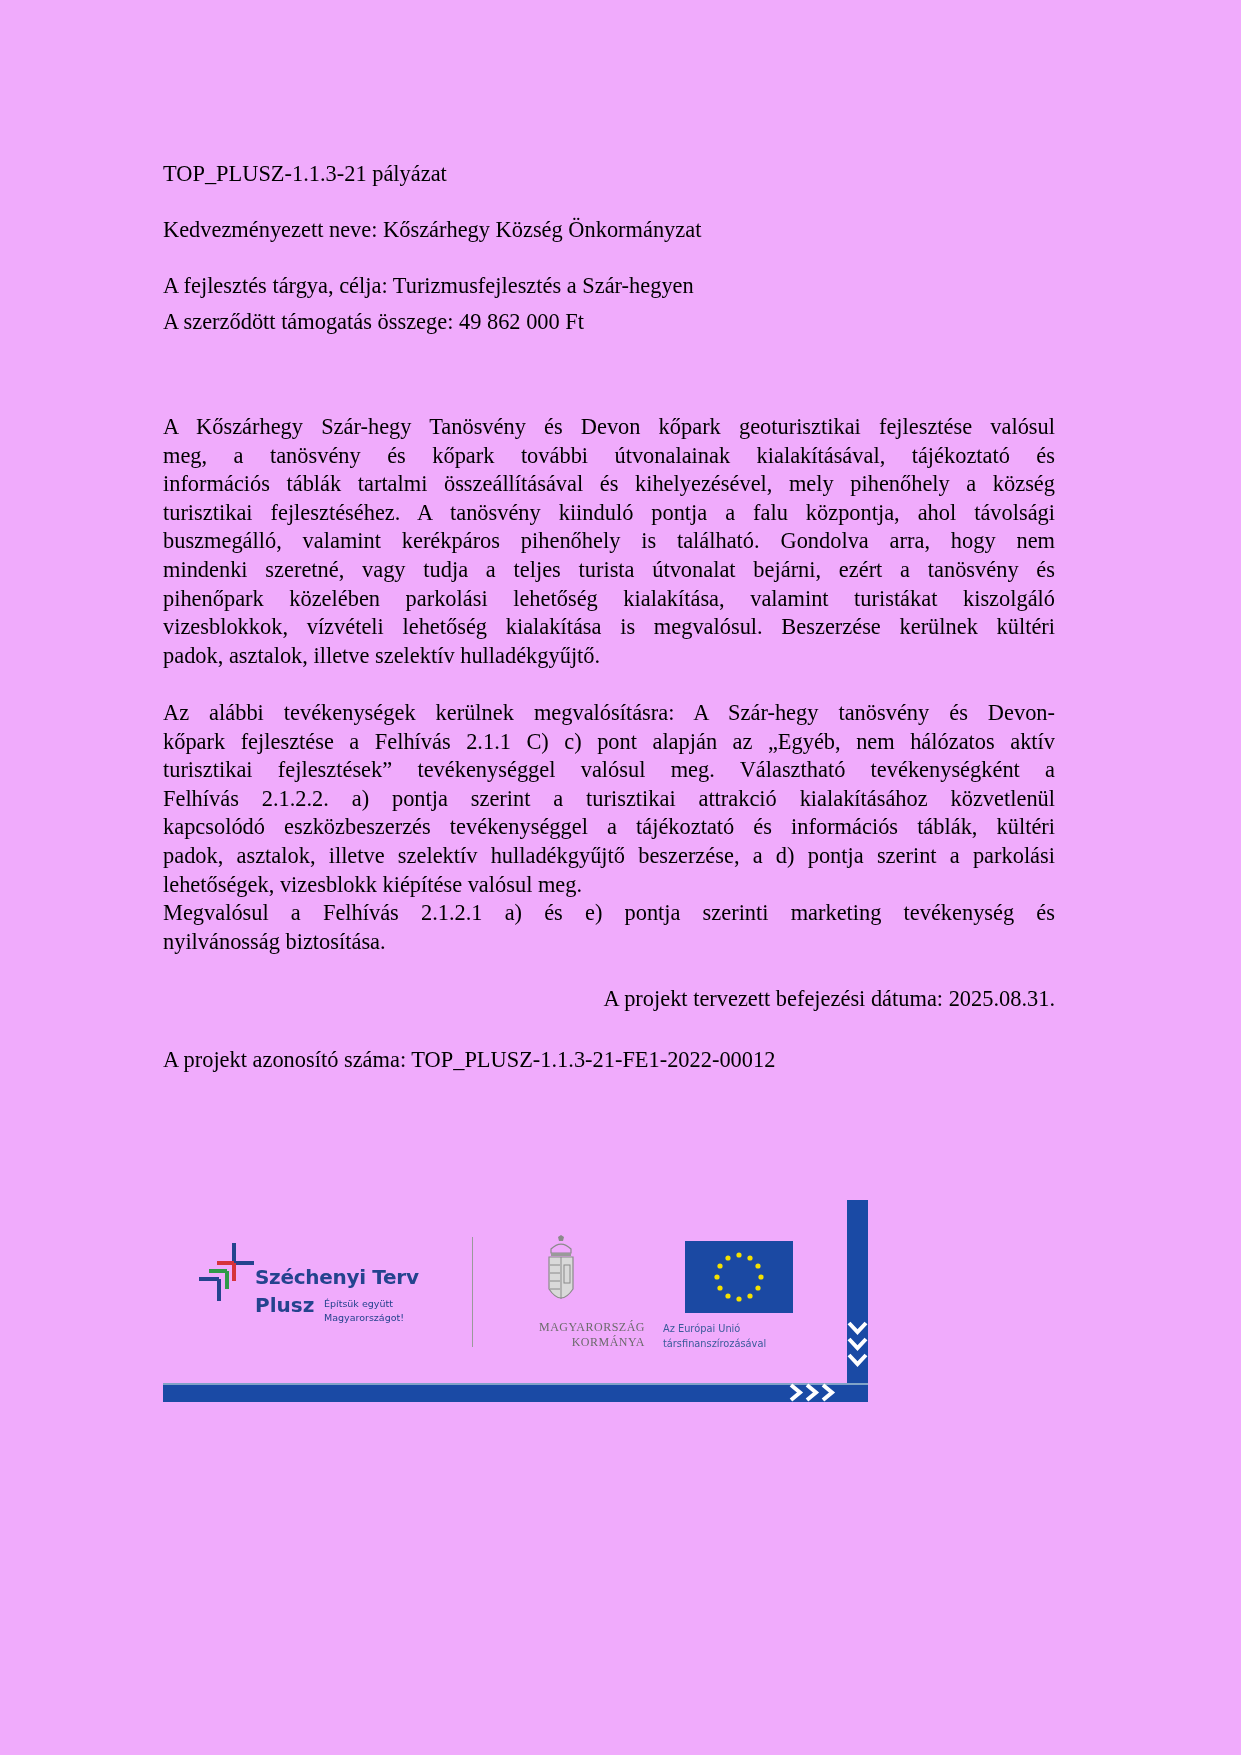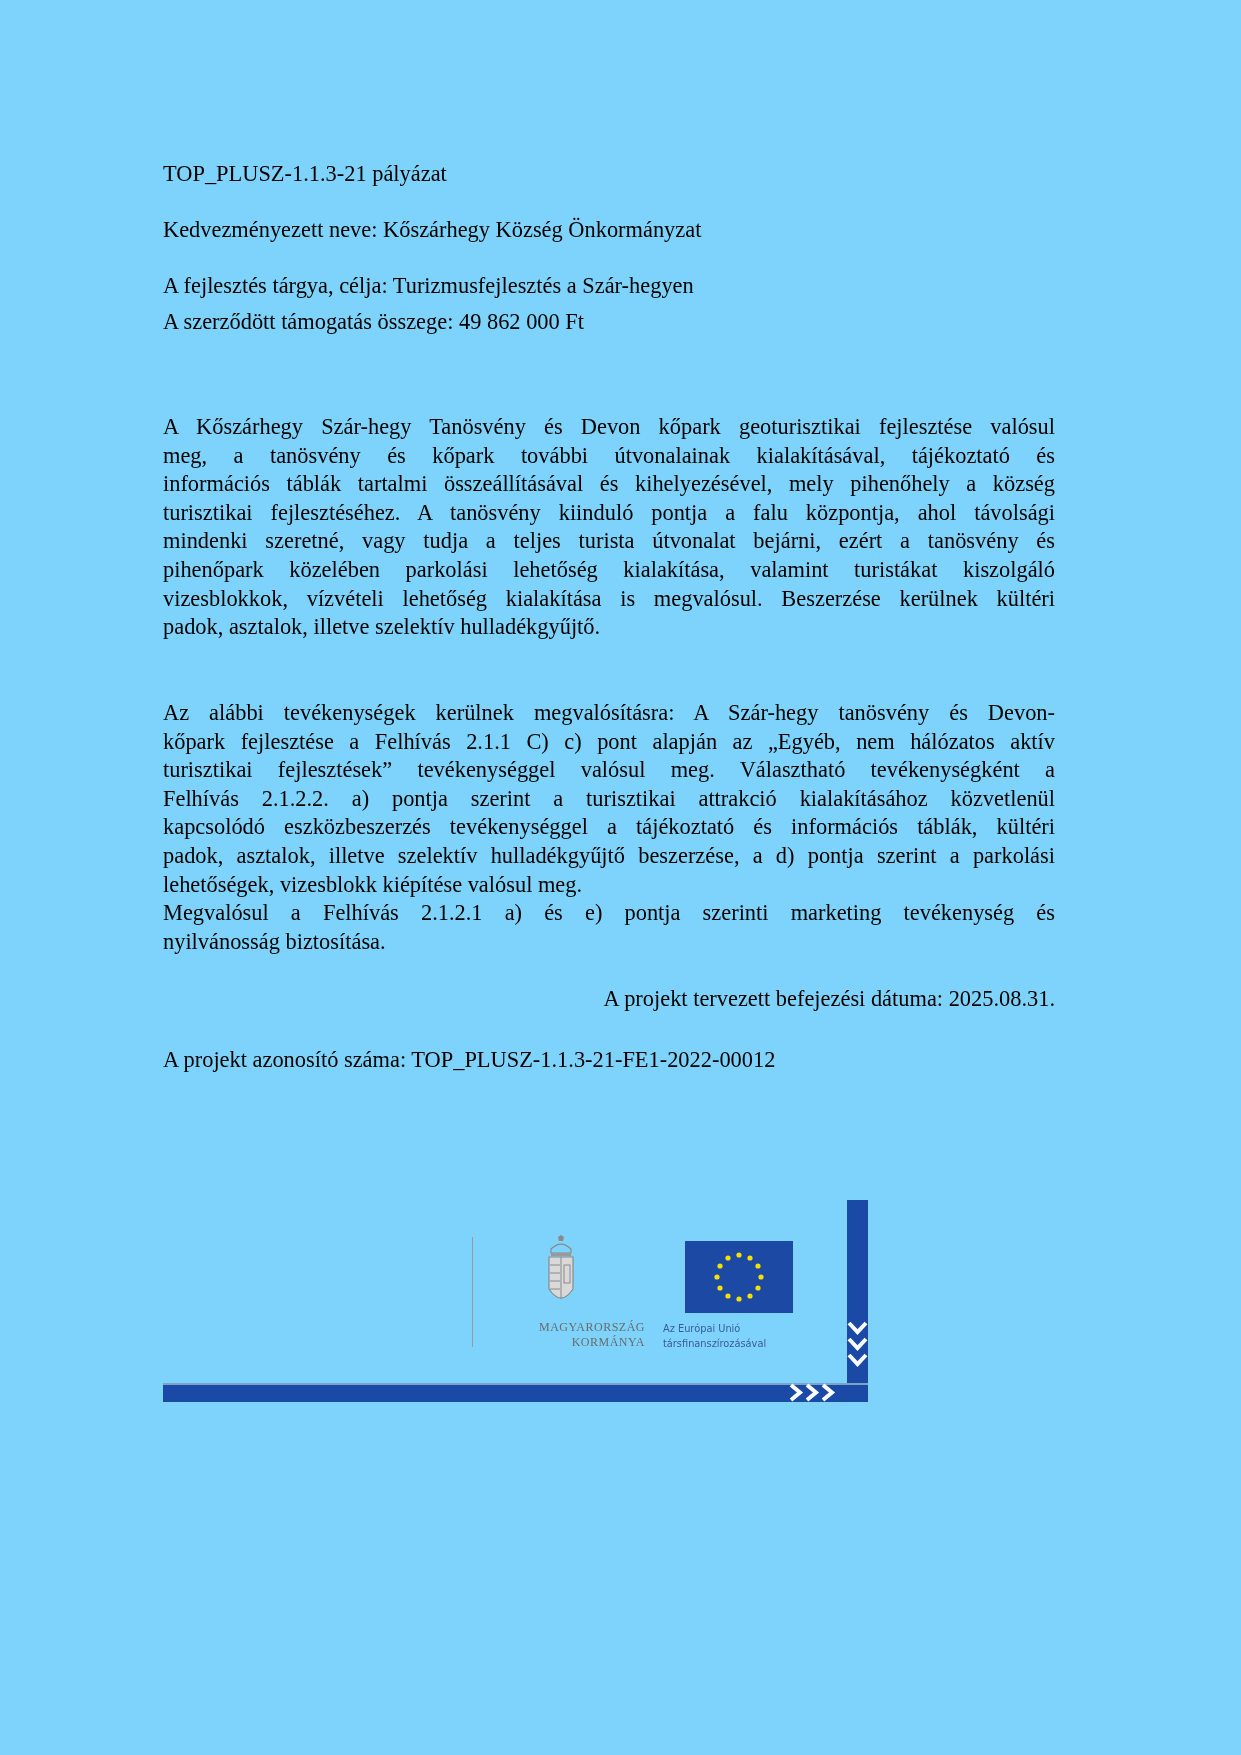--- a/index.html
+++ b/index.html
@@ -4,7 +4,7 @@
 <style>
   html, body { margin: 0; padding: 0; background: #ffffff; }
   body { width: 1241px; height: 1755px; position: relative; overflow: hidden; }
-  .page { position: absolute; left: 0; top: 0; width: 1241px; height: 1755px; background: #7dd3fc; }
+  .page { position: absolute; left: 0; top: 0; width: 1241px; height: 1755px; background: #f0abfc; }
   .text {
     position: absolute; left: 163px; width: 892px;
     font-family: "Liberation Serif", "DejaVu Serif", serif;

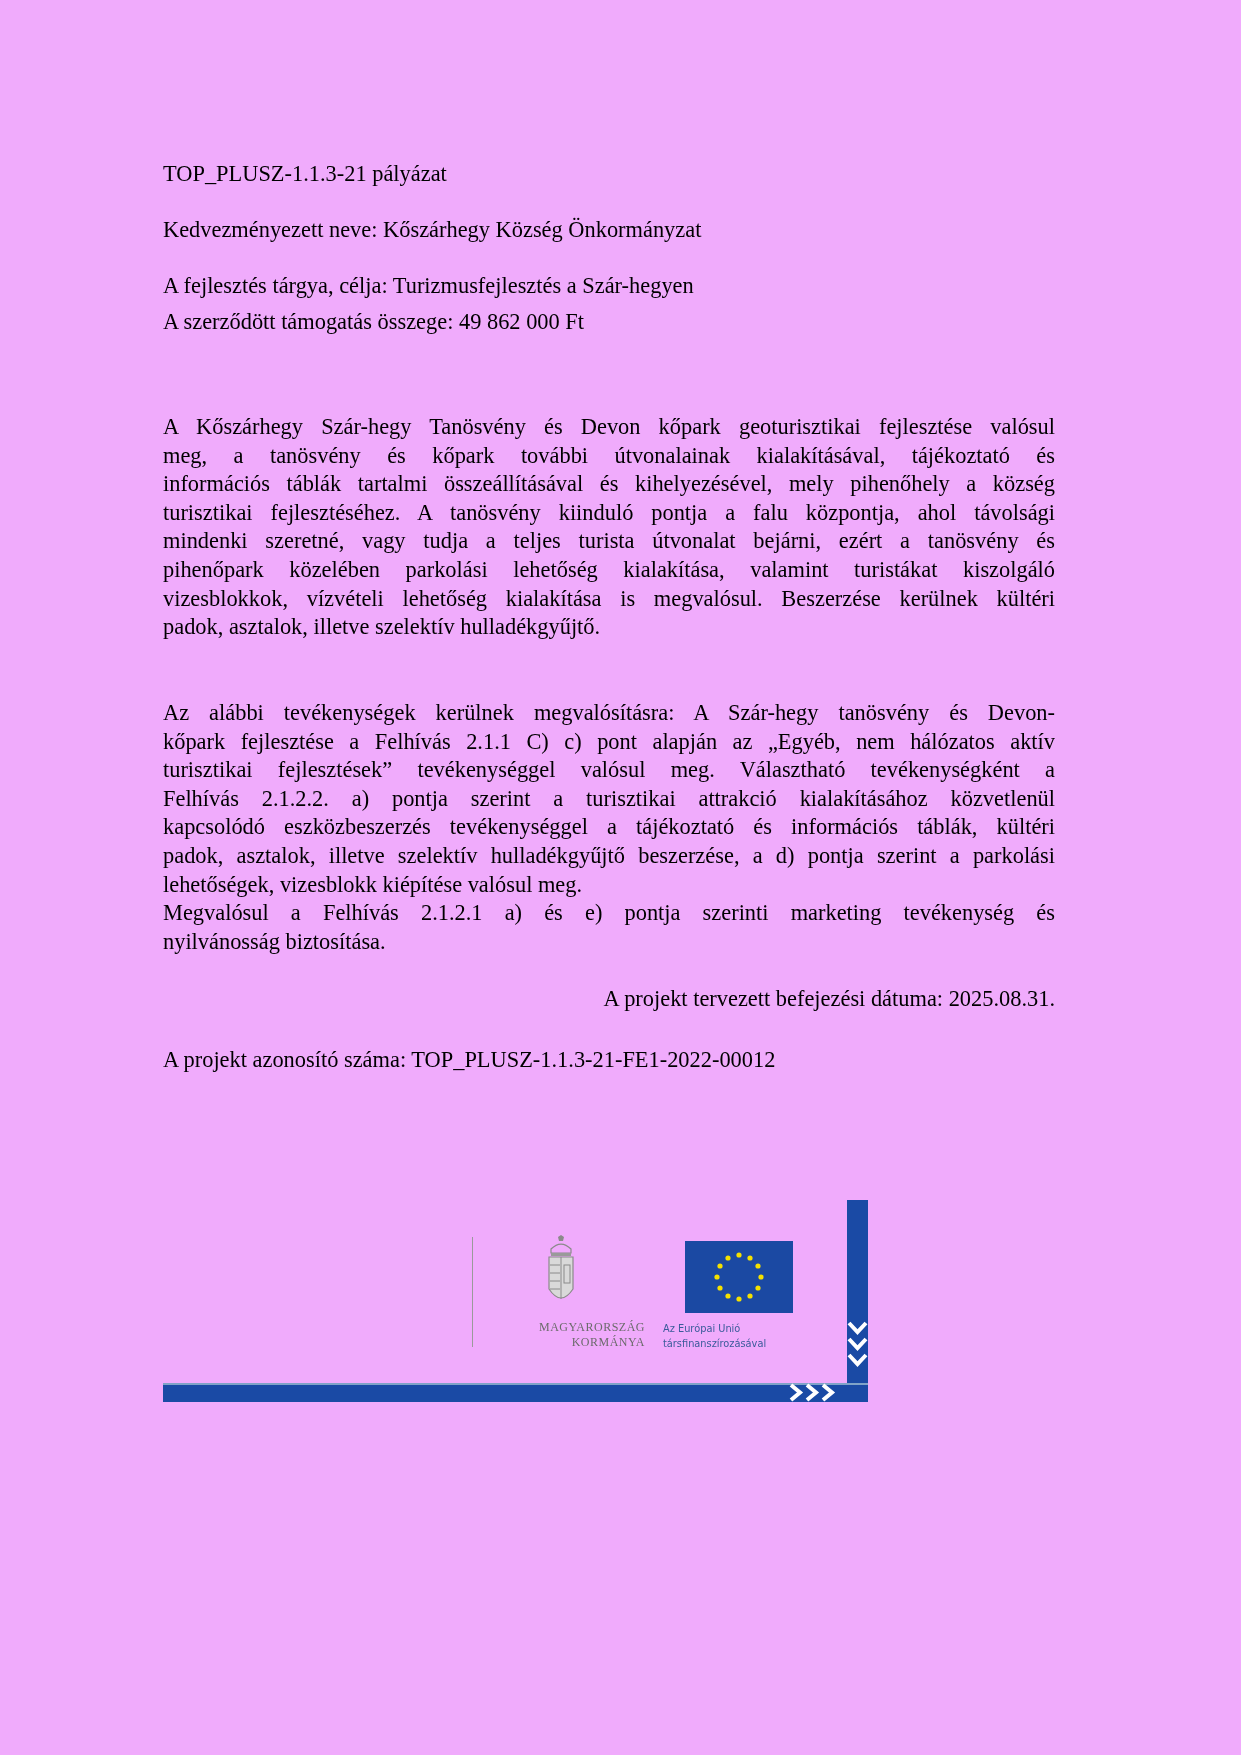--- a/index.html
+++ b/index.html
@@ -45,6 +45,7 @@
     <span class="just">meg, a tanösvény és kőpark további útvonalainak kialakításával, tájékoztató és</span>
     <span class="just">információs táblák tartalmi összeállításával és kihelyezésével, mely pihenőhely a község</span>
     <span class="just">turisztikai fejlesztéséhez. A tanösvény kiinduló pontja a falu központja, ahol távolsági</span>
+    <span class="just">buszmegálló, valamint kerékpáros pihenőhely is található. Gondolva arra, hogy nem</span>
     <span class="just">mindenki szeretné, vagy tudja a teljes turista útvonalat bejárni, ezért a tanösvény és</span>
     <span class="just">pihenőpark közelében parkolási lehetőség kialakítása, valamint turistákat kiszolgáló</span>
     <span class="just">vizesblokkok, vízvételi lehetőség kialakítása is megvalósul. Beszerzése kerülnek kültéri</span>

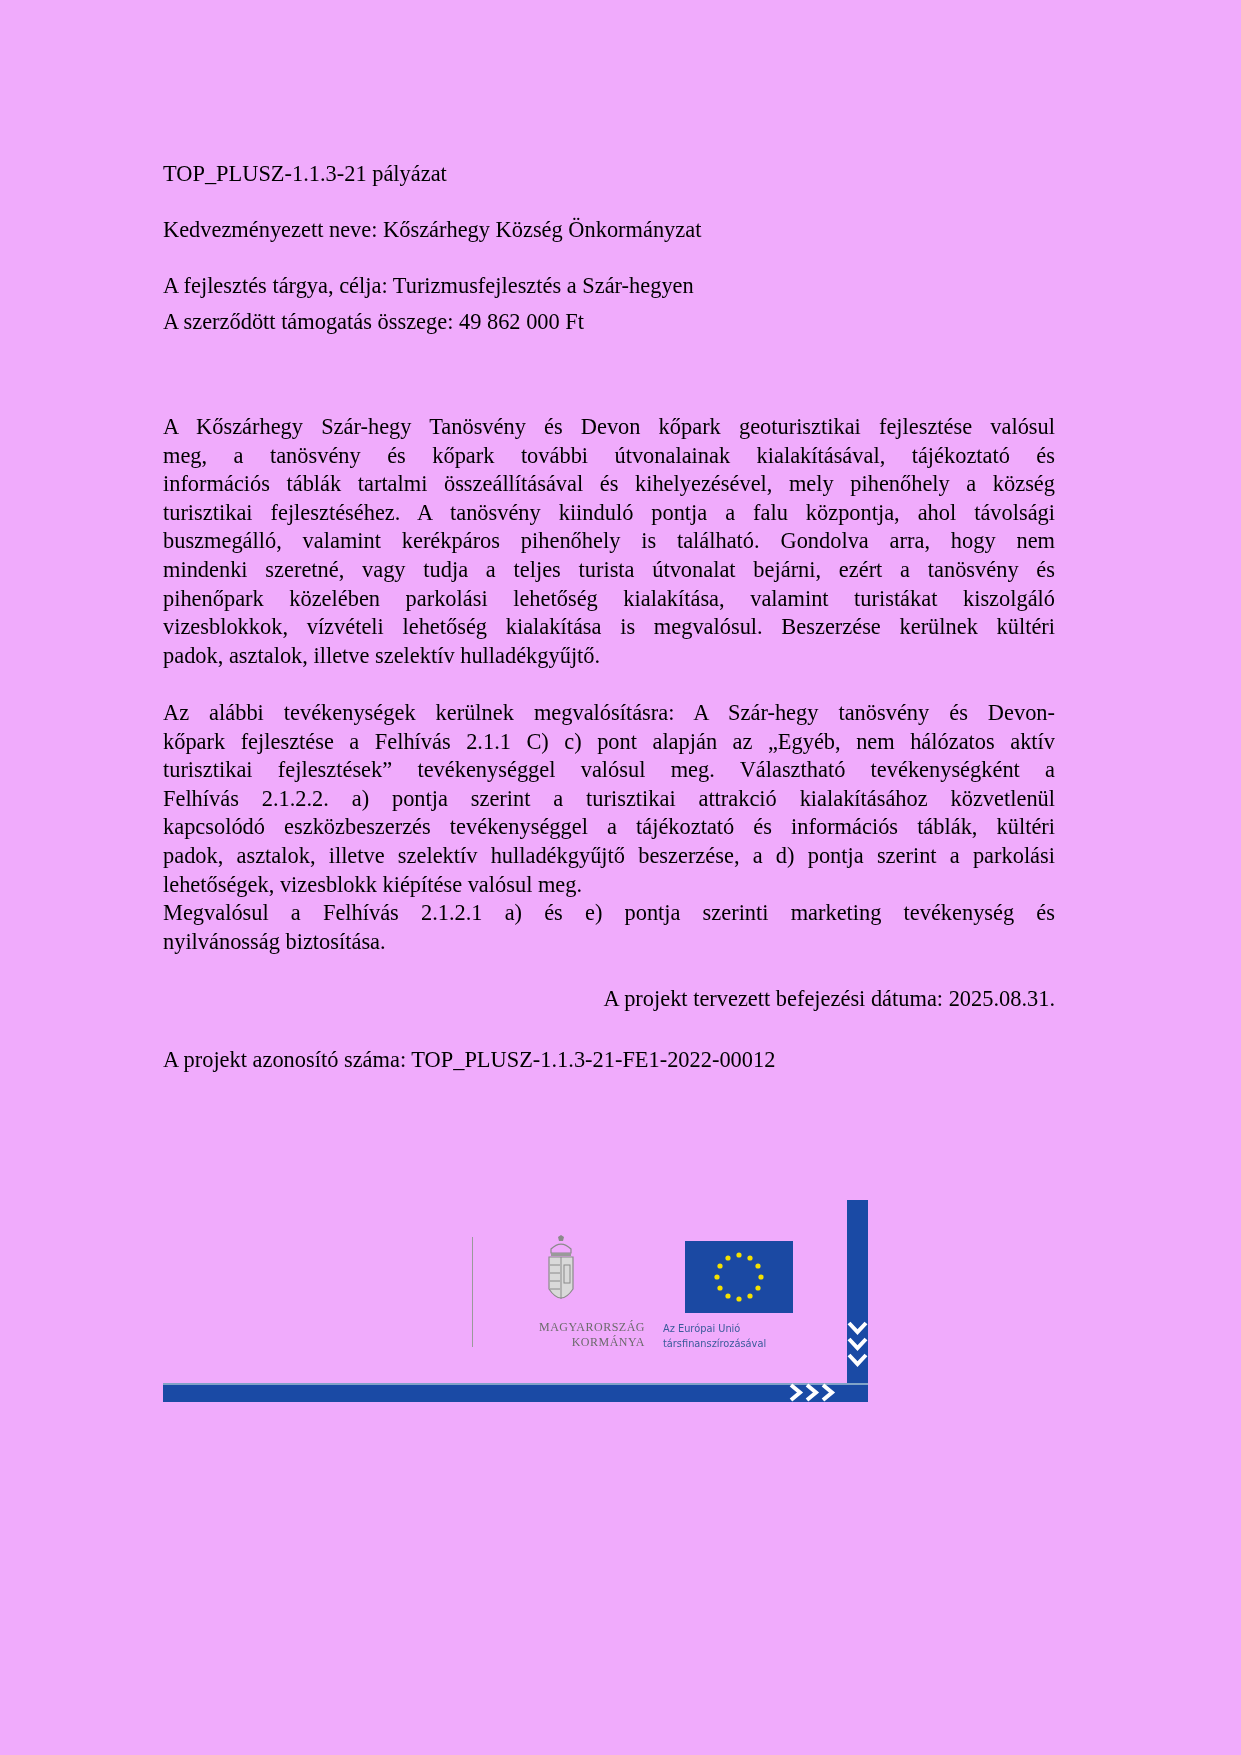--- a/index.html
+++ b/index.html
@@ -91,6 +91,24 @@
         <polyline points="3,2 12,9.5 3,17" fill="none" stroke="#fff" stroke-width="4"></polyline>
       </svg>
 
+    <div class="sz-logo">
+      <svg style="position:absolute;left:0;top:0;" width="56" height="62" viewBox="0 0 56 62">
+        <line x1="35" y1="0" x2="35" y2="20" stroke="#24438e" stroke-width="4"></line>
+        <line x1="35" y1="20" x2="55" y2="20" stroke="#24438e" stroke-width="4"></line>
+        <line x1="18" y1="20" x2="35" y2="20" stroke="#d6323a" stroke-width="4"></line>
+        <line x1="35" y1="20" x2="35" y2="38" stroke="#d6323a" stroke-width="4"></line>
+        <line x1="10" y1="28" x2="28" y2="28" stroke="#2e9a48" stroke-width="4"></line>
+        <line x1="28" y1="28" x2="28" y2="46" stroke="#2e9a48" stroke-width="4"></line>
+        <line x1="0" y1="36" x2="20" y2="36" stroke="#24438e" stroke-width="4"></line>
+        <line x1="20" y1="36" x2="20" y2="58" stroke="#24438e" stroke-width="4"></line>
+      </svg>
+      <div class="sz-title">Széchenyi Terv</div>
+      <div class="sz-plusz">Plusz</div>
+      <div class="sz-tag">
+        <div>Építsük együtt</div>
+        <div>Magyarországot!</div>
+      </div>
+    </div>
 
     <div class="divider"></div>
 

